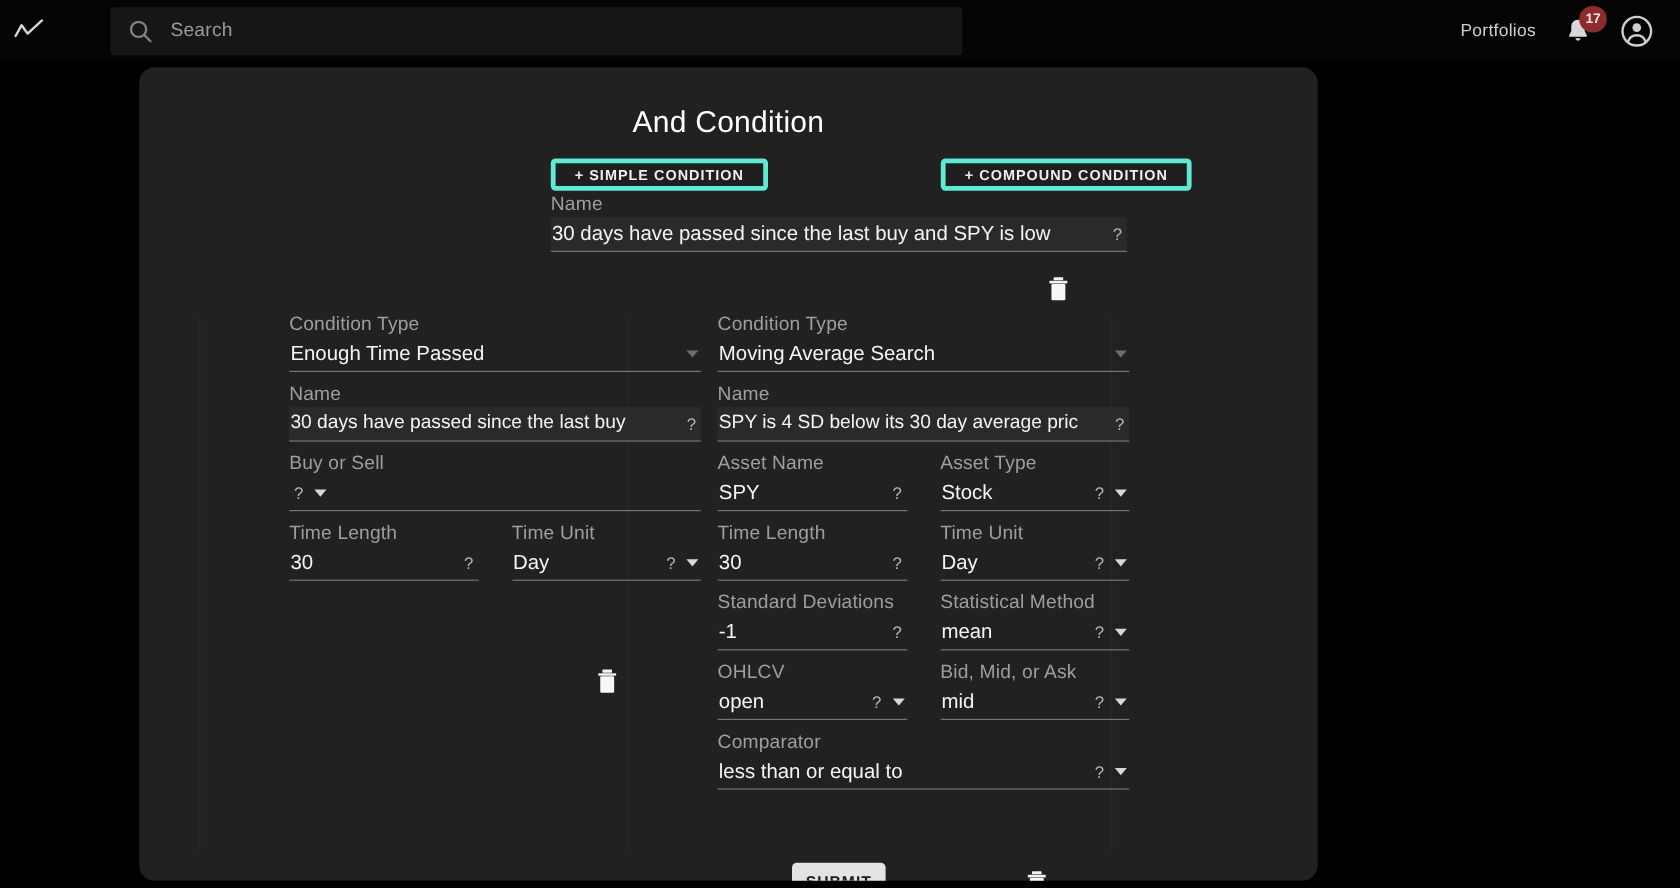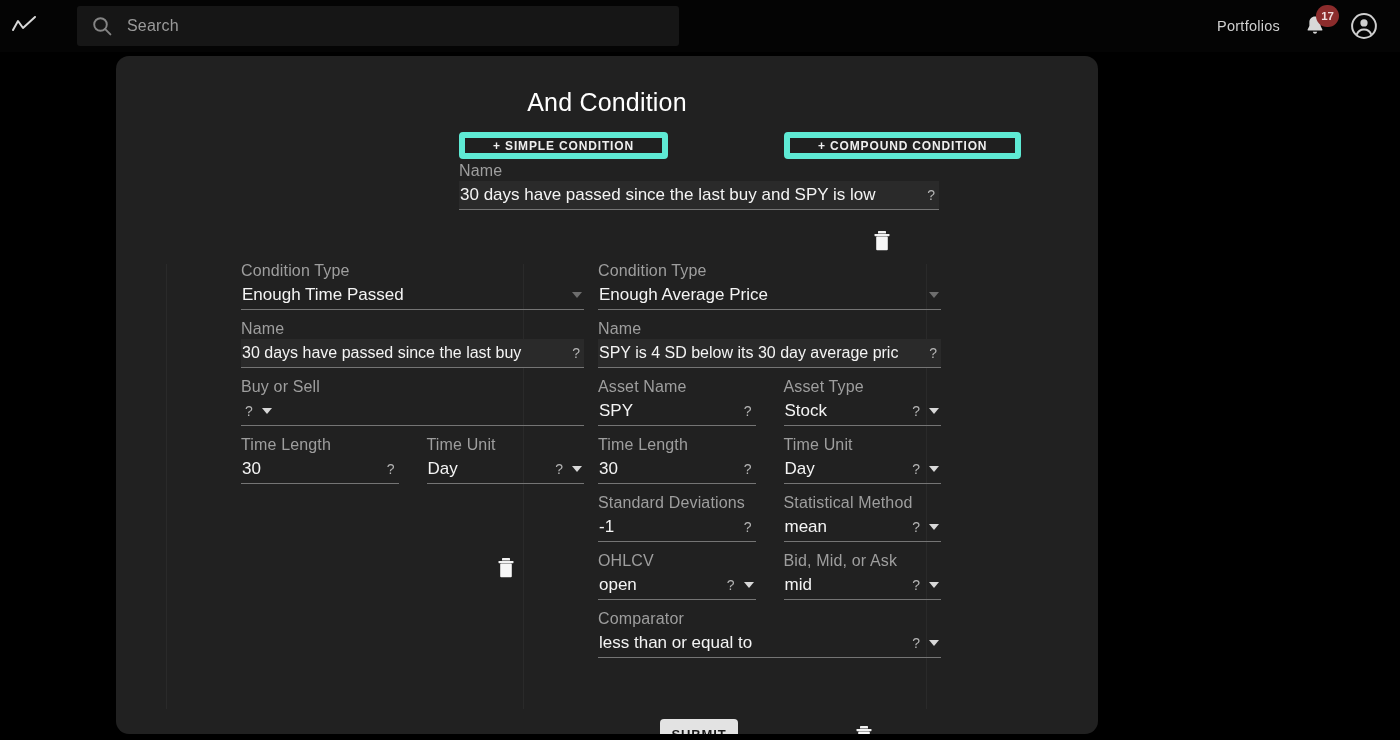--- a/index.html
+++ b/index.html
@@ -25,8 +25,8 @@
   .logo svg { display: block; }
 
   .searchbox {
-    margin-left: 29px;
-    width: 602px; height: 40px;
+    margin-left: 44px;
+    width: 710px; height: 40px;
     background: #161616;
     border-radius: 3px;
     display: flex; align-items: center;

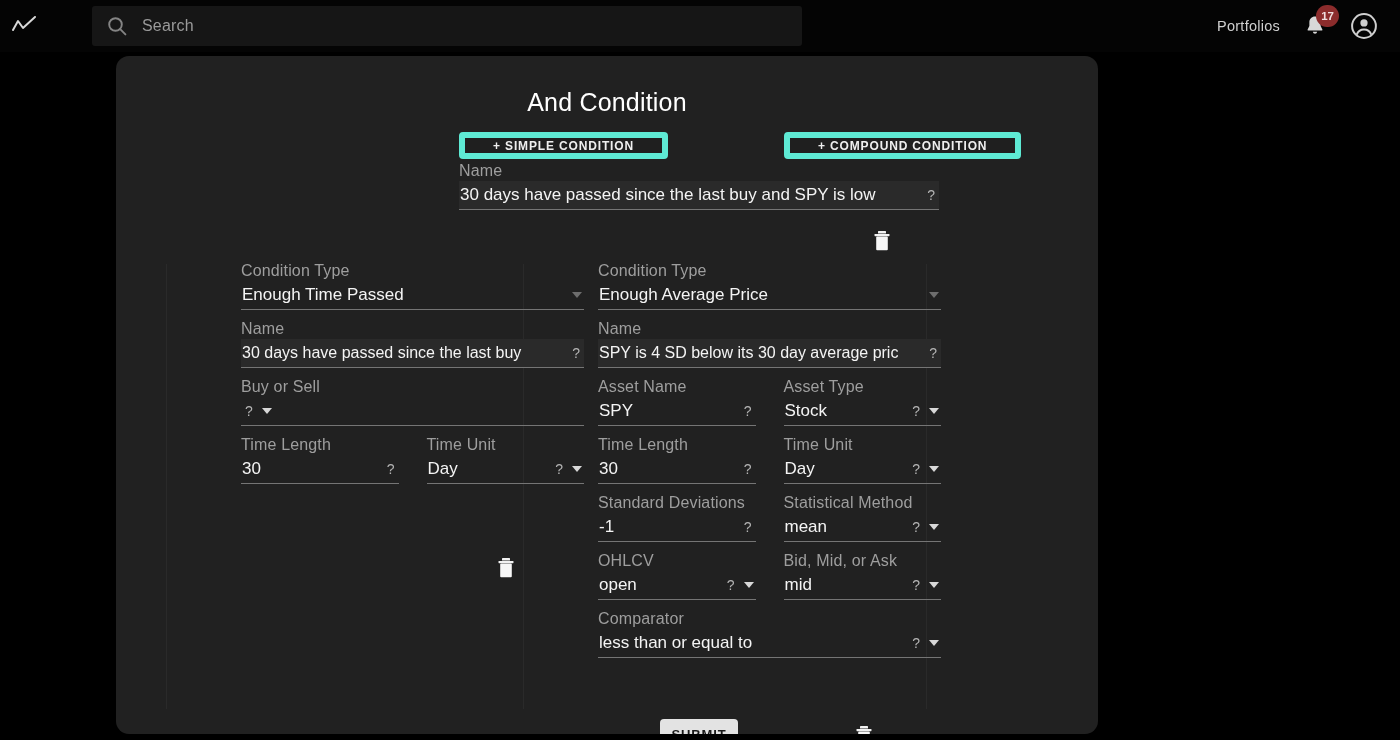--- a/index.html
+++ b/index.html
@@ -91,7 +91,7 @@
   .btn-outline {
     position: absolute;
     height: 27px;
-    border: 6px solid #5eead4;
+    border: 4px solid #5eead4;
     border-radius: 4px;
     background: #1f1f1f;
     color: #efefef;
@@ -99,7 +99,7 @@
     font-weight: 700;
     letter-spacing: .85px;
     display: flex; align-items: center; justify-content: center;
-    padding: 0 28px;
+    padding: 0 16px;
     cursor: pointer;
     text-align: center;
   }

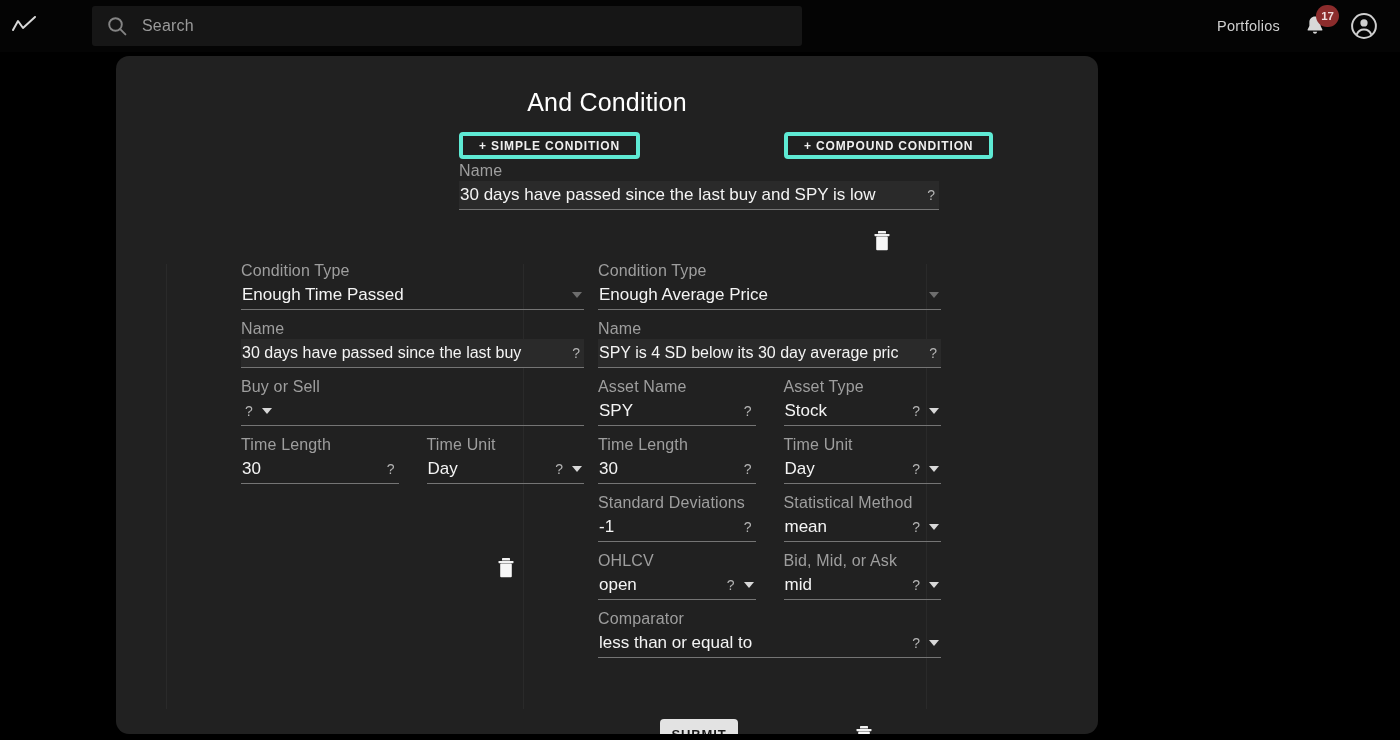--- a/index.html
+++ b/index.html
@@ -326,7 +326,7 @@
       <div class="row">
         <div class="field-label">Condition Type</div>
         <div class="field-input">
-          <span class="field-value">Enough Average Price</span>
+          <span class="field-value">Moving Average Search</span>
           <span class="caret dim"></span>
         </div>
       </div>

